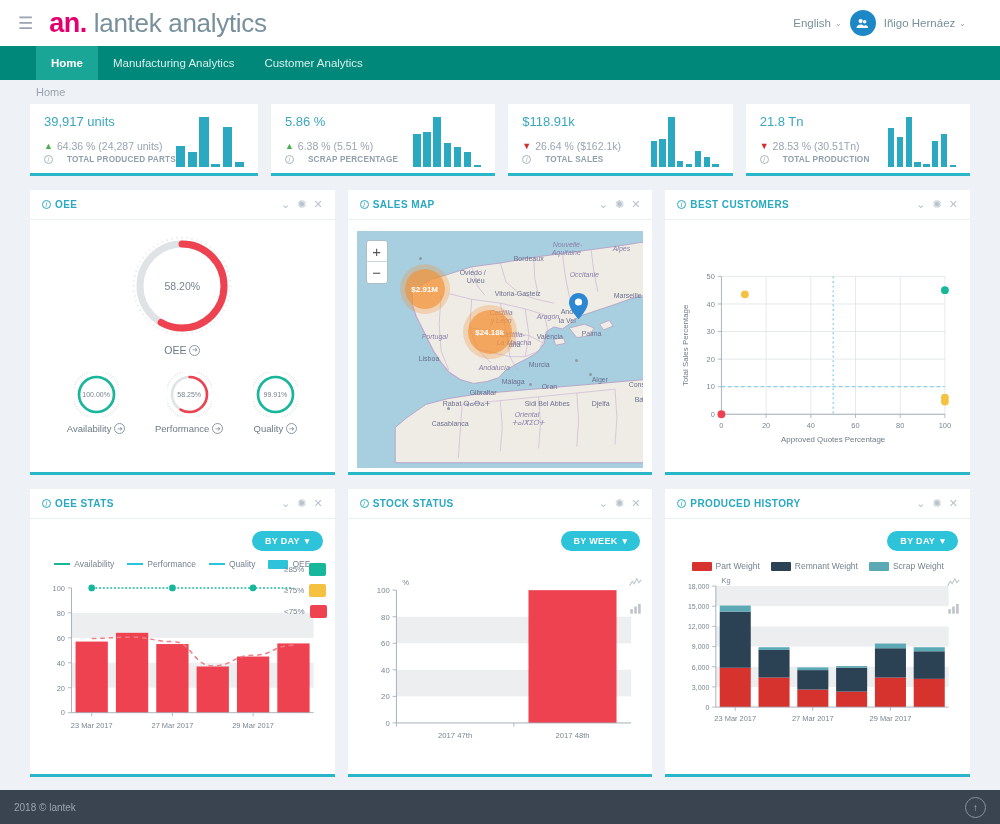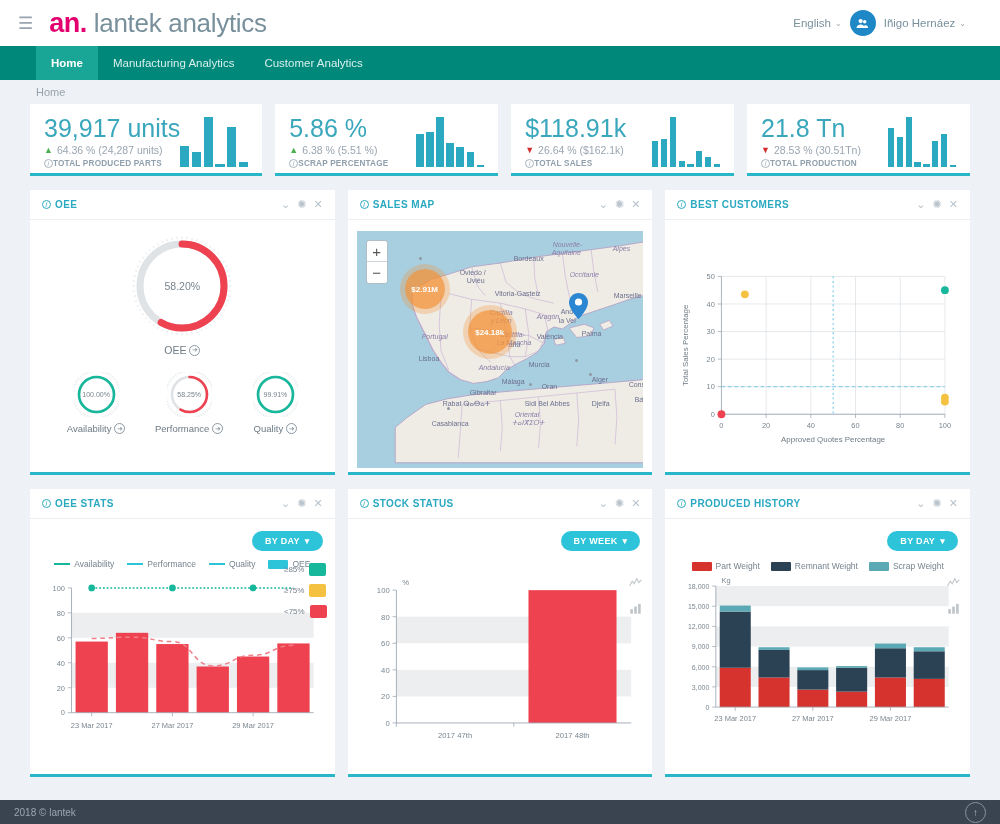--- a/index.html
+++ b/index.html
@@ -84,8 +84,8 @@
   }
   .kpi-left { flex: 1; min-width: 0; }
   .kpi-value {
-    color: #3aa7bd; font-size: 25px; font-weight: 300;
-    line-height: 1.05; margin-bottom: 3px; white-space: nowrap;
+    color: #3aa7bd; font-size: 13px; font-weight: 300;
+    line-height: 1.05; margin-bottom: 11px; white-space: nowrap;
   }
   .kpi-delta {
     font-size: 10.5px; color: #9aa5b1;

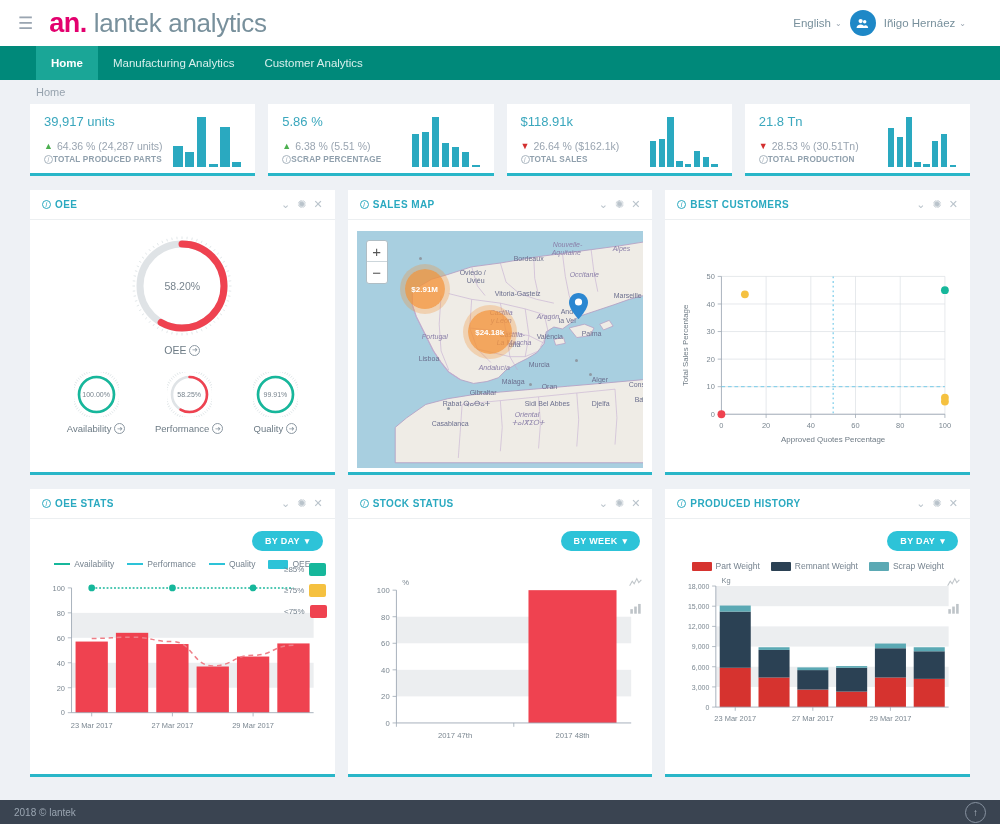--- a/index.html
+++ b/index.html
@@ -97,7 +97,7 @@
   .kpi-label {
     font-size: 8.2px; color: #90a0ad; font-weight: bold;
     letter-spacing: 0.2px; display: flex; align-items: center;
-    gap: 0; white-space: nowrap;
+    gap: 14px; white-space: nowrap;
   }
   .info-circ {
     display: inline-flex; width: 9px; height: 9px;

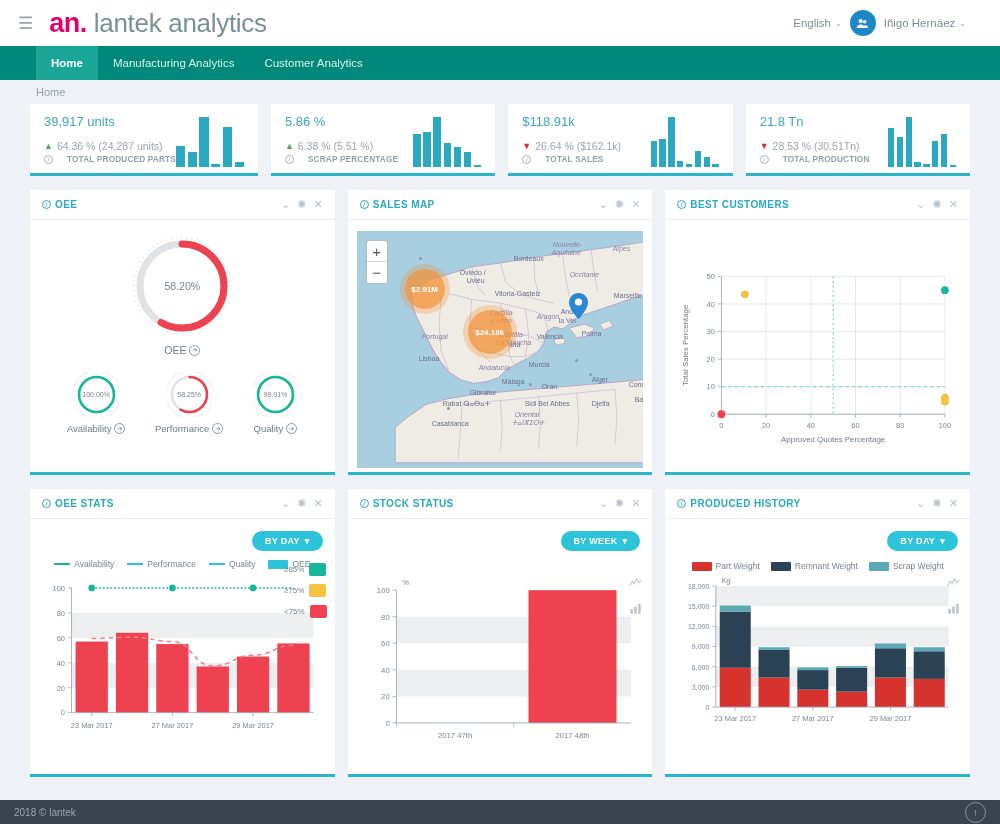--- a/index.html
+++ b/index.html
@@ -249,7 +249,7 @@
   
   .footer {
     position: absolute; bottom: 0; left: 0; right: 0;
-    height: 24px; background: #3a4451;
+    height: 34px; background: #3a4451;
     display: flex; align-items: center;
     padding: 0 14px; color: #9aa5b1; font-size: 10px;
   }

